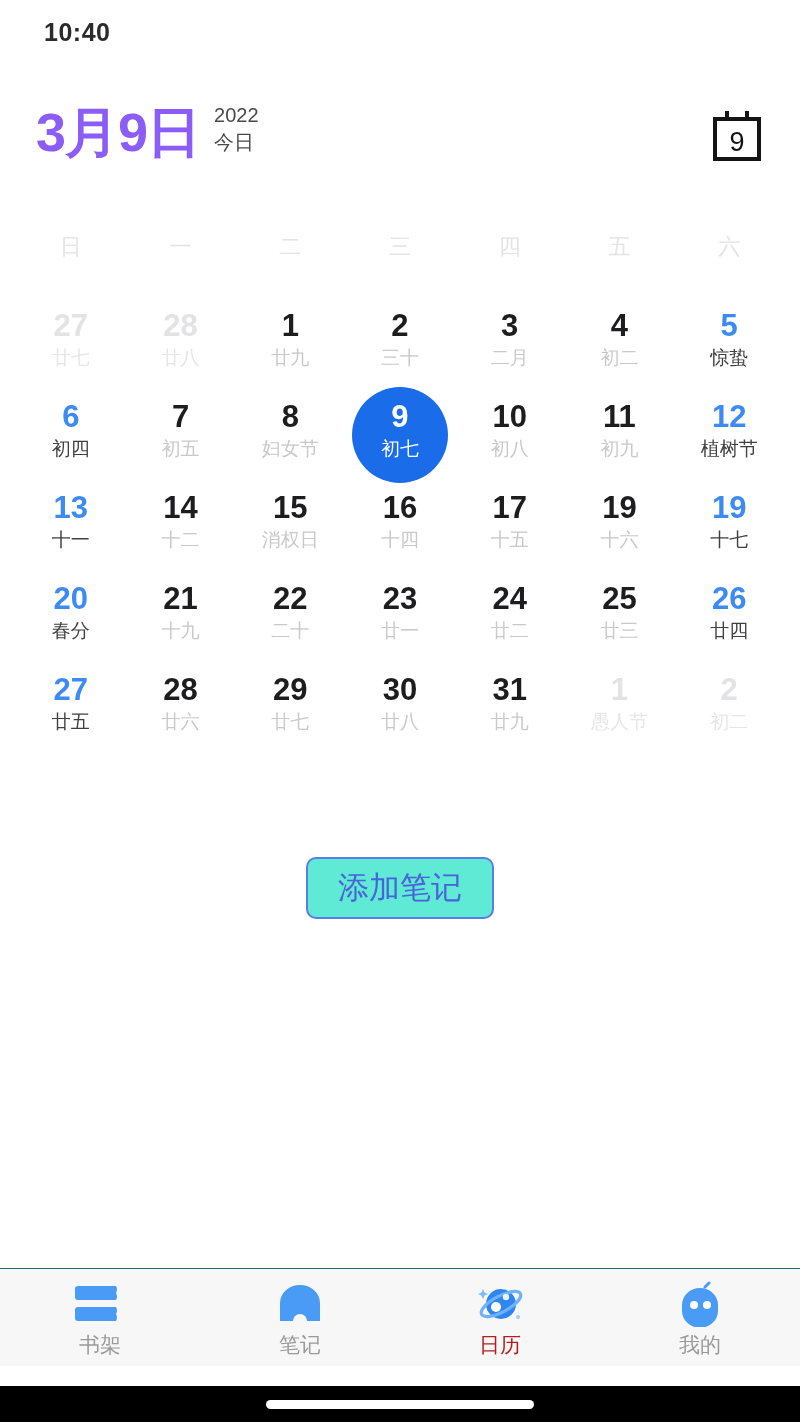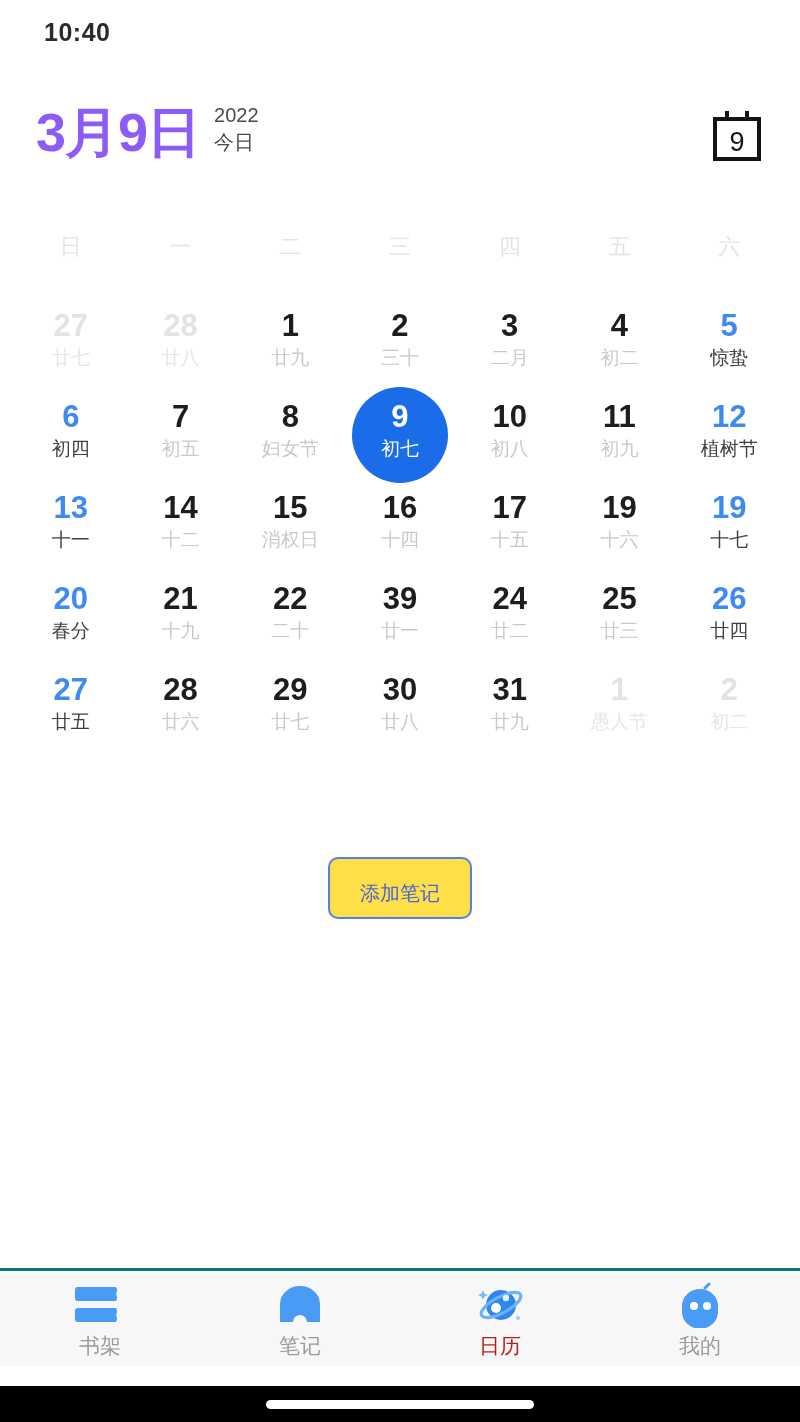--- a/index.html
+++ b/index.html
@@ -330,7 +330,7 @@
         <div class="day-lunar">二十</div>
       </div>
       <div class="day-cell">
-        <div class="day-num">39</div>
+        <div class="day-num">23</div>
         <div class="day-lunar">廿一</div>
       </div>
       <div class="day-cell">

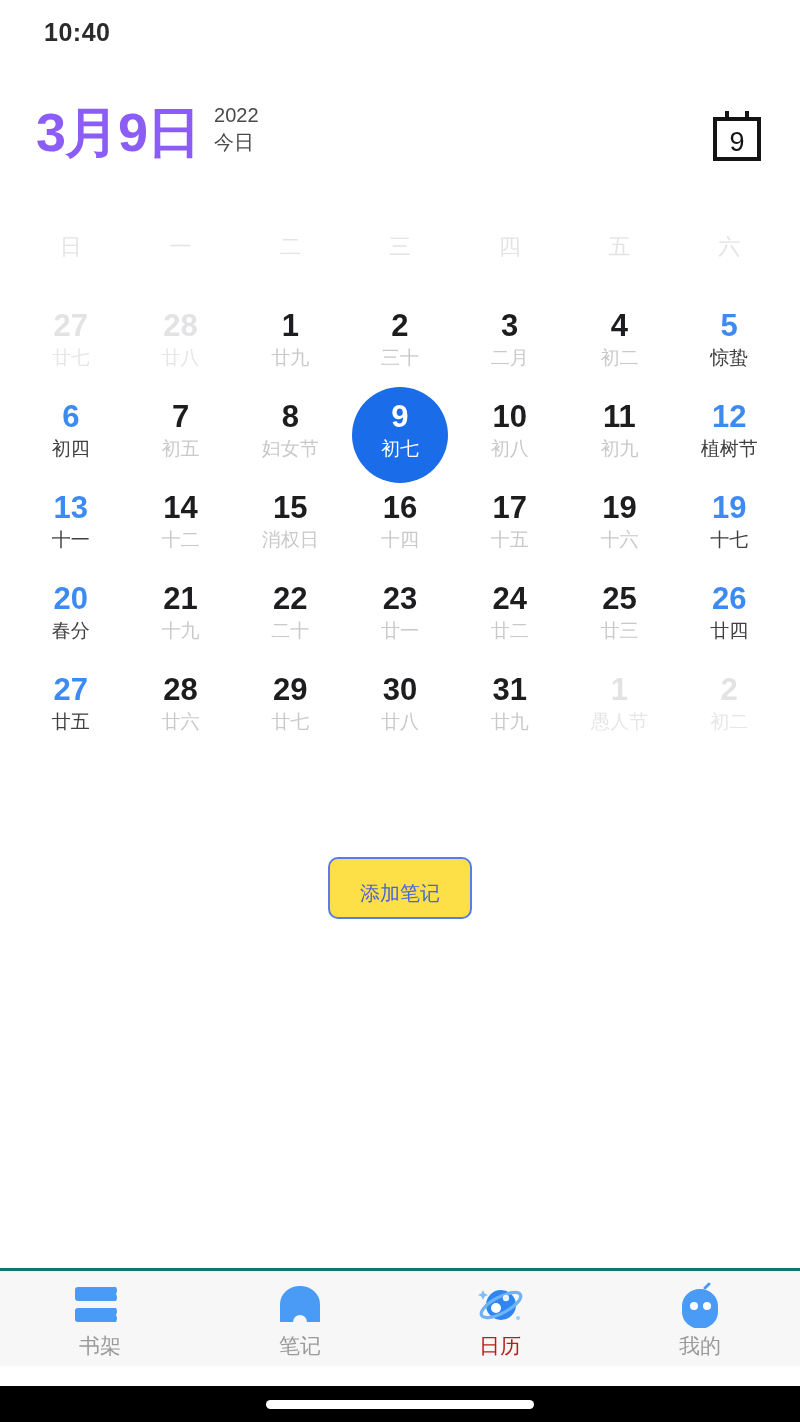--- a/index.html
+++ b/index.html
@@ -142,9 +142,9 @@
     border: 2px solid #5b7ce8;
     border-radius: 10px;
     color: #4a63d8;
-    background: #fde047;
-    font-size: 20px;
-    padding: 24px 30px 14px 30px;
+    background: #5eead4;
+    font-size: 31px;
+    padding: 13px 30px 14px 30px;
     line-height: 1;
     font-family: "Liberation Sans", "DejaVu Sans", sans-serif;
     cursor: pointer;

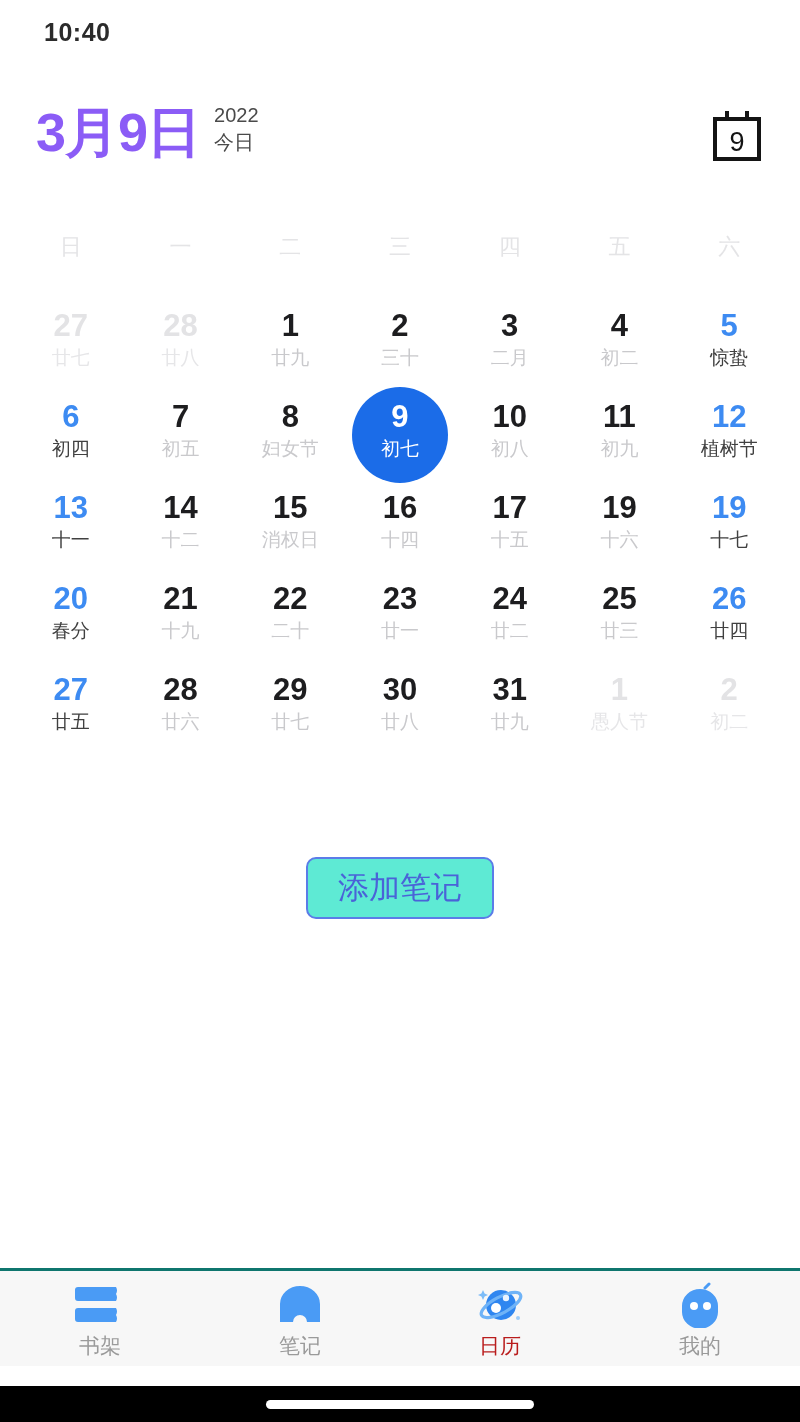--- a/index.html
+++ b/index.html
@@ -156,7 +156,7 @@
   .tab-bar {
     height: 98px;
     background: #f7f7f7;
-    border-top: 3px solid #0f766e;
+    border-top: 1px solid #0f766e;
     display: grid;
     grid-template-columns: repeat(4, 1fr);
     align-items: center;

